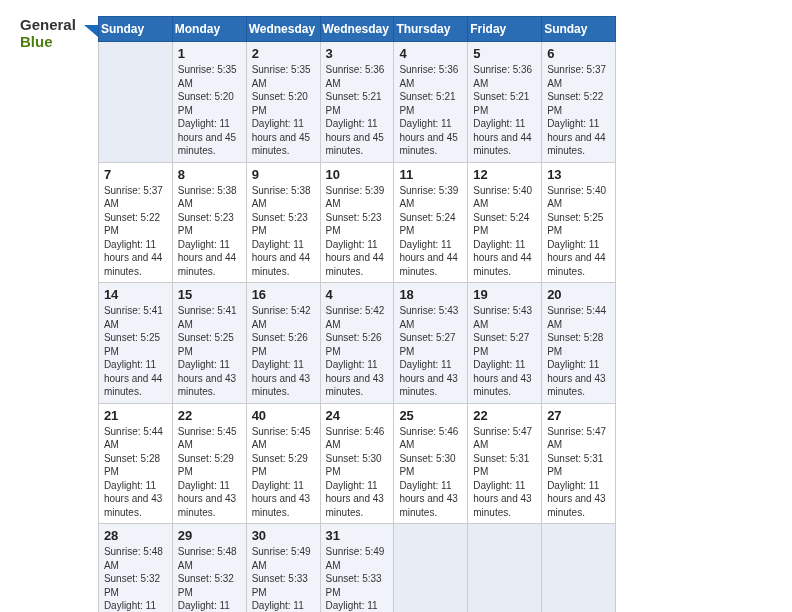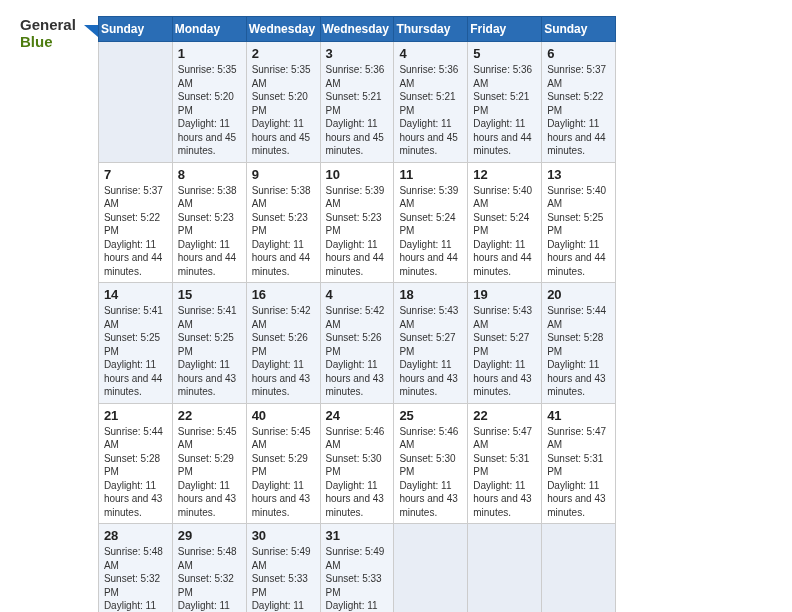--- a/index.html
+++ b/index.html
@@ -290,7 +290,7 @@
         <span class="cell-line">Daylight: 11 hours and 43 minutes.</span>
       </td>
           <td>
-        <span class="day-num">41</span>
+        <span class="day-num">27</span>
         <span class="cell-line">Sunrise: 5:47 AM</span>
         <span class="cell-line">Sunset: 5:31 PM</span>
         <span class="cell-line">Daylight: 11 hours and 43 minutes.</span>

